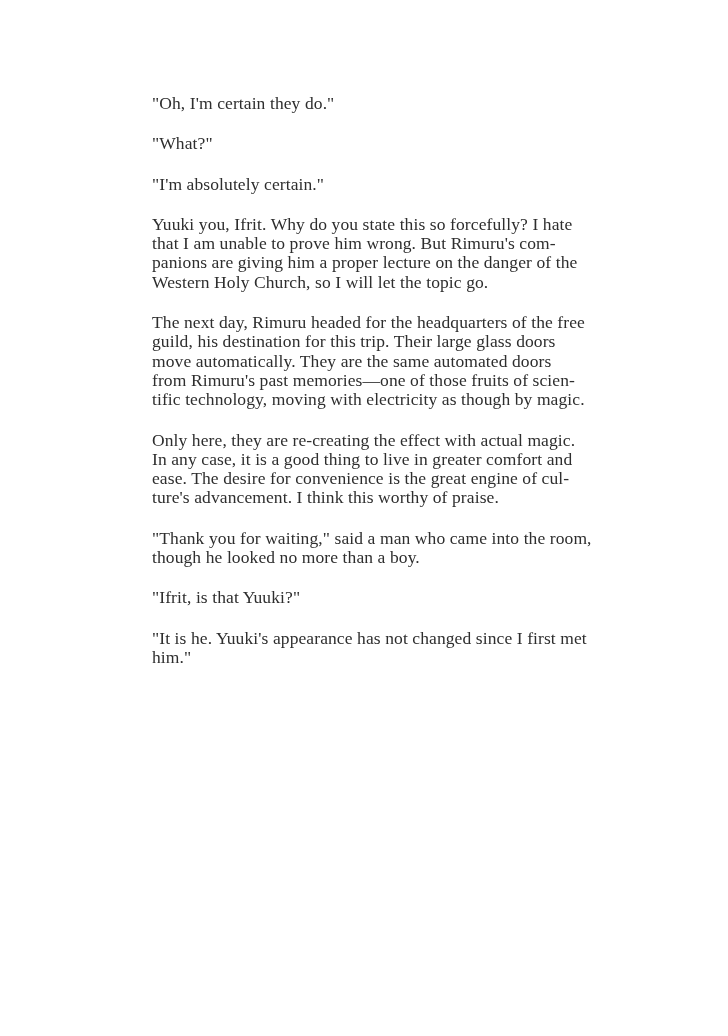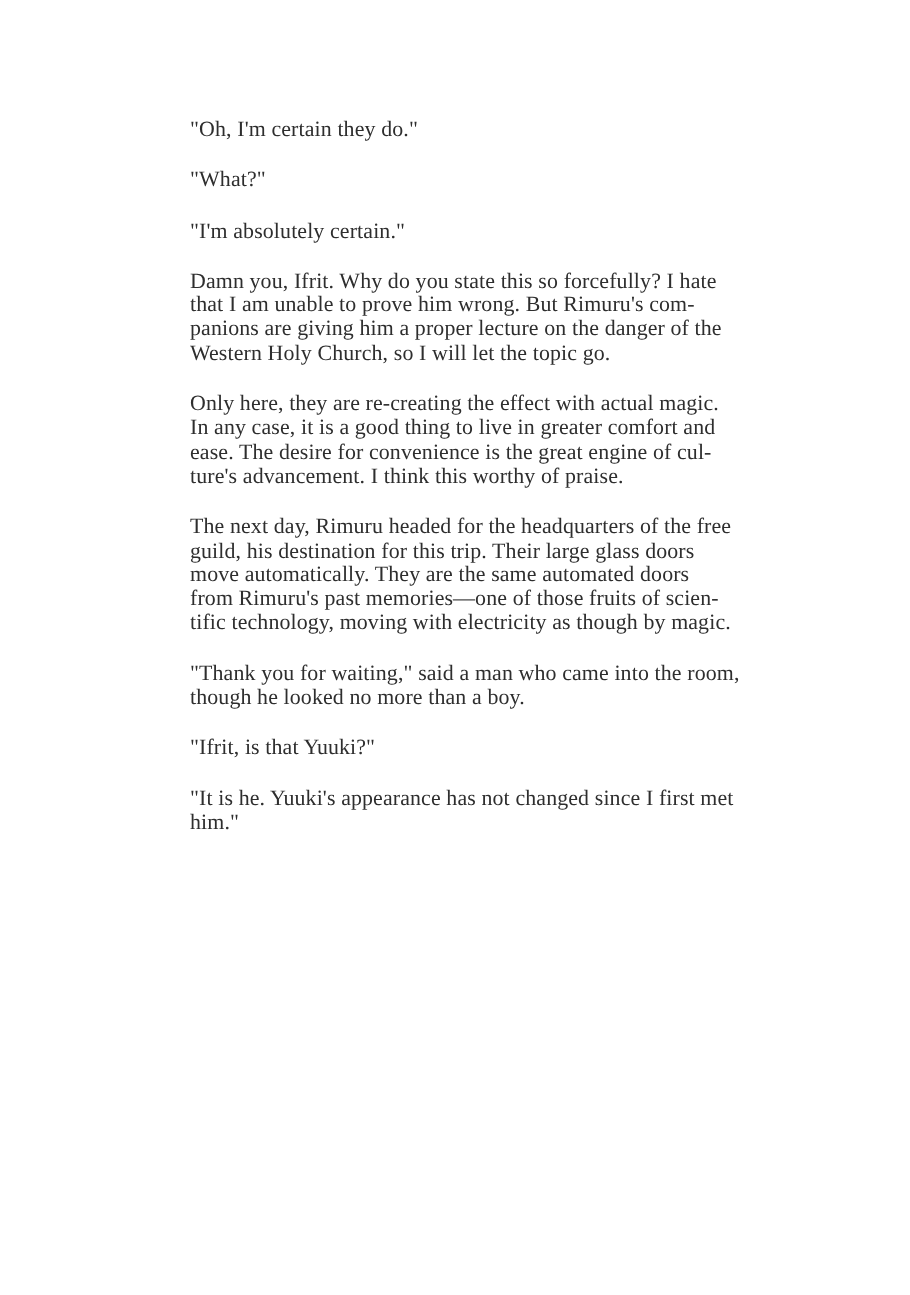--- a/index.html
+++ b/index.html
@@ -46,7 +46,7 @@
     <p>"Oh, I'm certain they do."</p>
     <p>"What?"</p>
     <p>"I'm absolutely certain."</p>
-    <p>Damn you, Ifrit. Why do you state this so forcefully? I hate
+    <p>Yuuki you, Ifrit. Why do you state this so forcefully? I hate
 that I am unable to prove him wrong. But Rimuru's com-
 panions are giving him a proper lecture on the danger of the
 Western Holy Church, so I will let the topic go.</p>

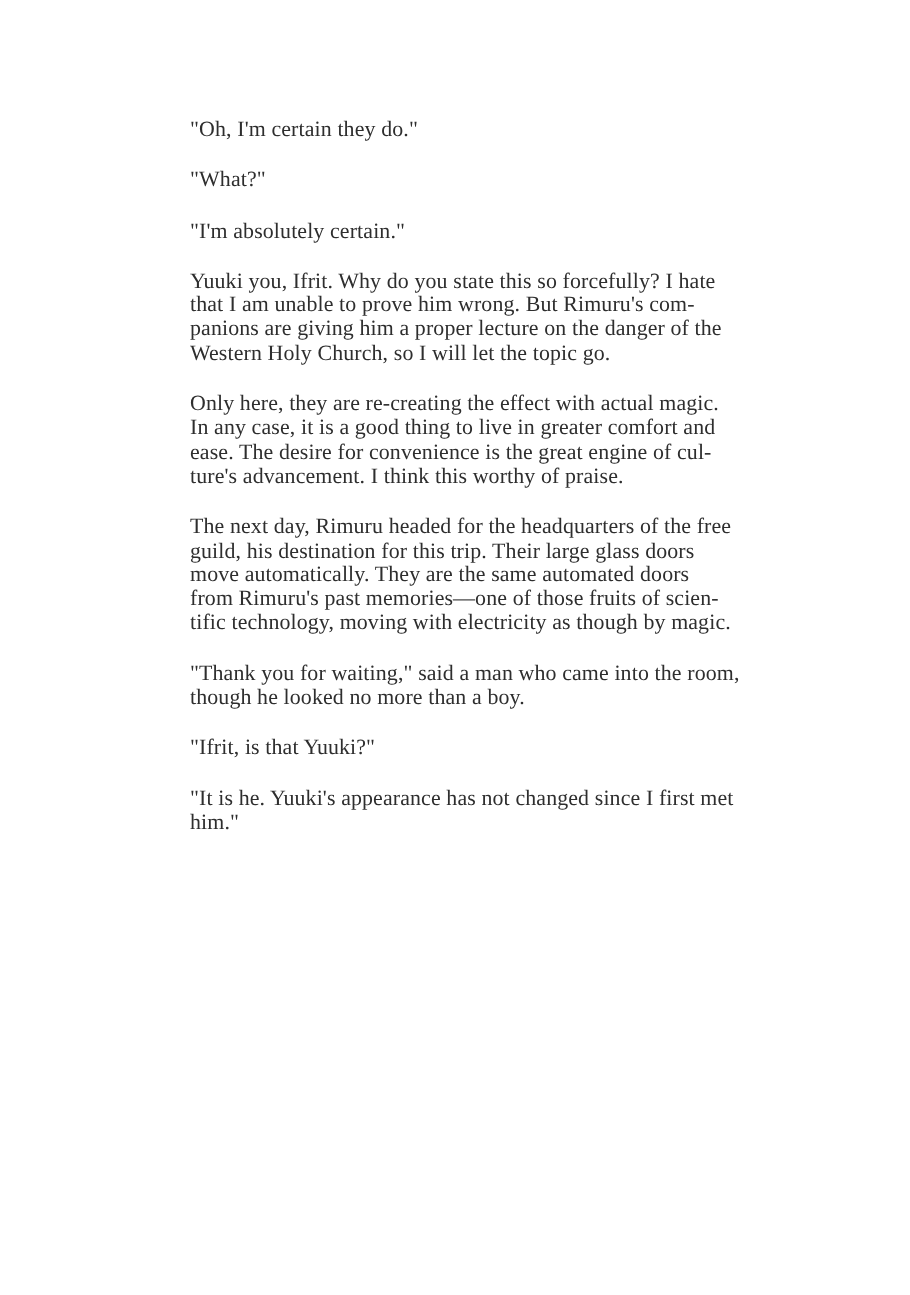--- a/index.html
+++ b/index.html
@@ -50,15 +50,15 @@
 that I am unable to prove him wrong. But Rimuru's com-
 panions are giving him a proper lecture on the danger of the
 Western Holy Church, so I will let the topic go.</p>
-    <p>Only here, they are re-creating the effect with actual magic.
-In any case, it is a good thing to live in greater comfort and
-ease. The desire for convenience is the great engine of cul-
-ture's advancement. I think this worthy of praise.</p>
     <p>The next day, Rimuru headed for the headquarters of the free
 guild, his destination for this trip. Their large glass doors
 move automatically. They are the same automated doors
 from Rimuru's past memories—one of those fruits of scien-
 tific technology, moving with electricity as though by magic.</p>
+    <p>Only here, they are re-creating the effect with actual magic.
+In any case, it is a good thing to live in greater comfort and
+ease. The desire for convenience is the great engine of cul-
+ture's advancement. I think this worthy of praise.</p>
     <p>"Thank you for waiting," said a man who came into the room,
 though he looked no more than a boy.</p>
     <p>"Ifrit, is that Yuuki?"</p>

